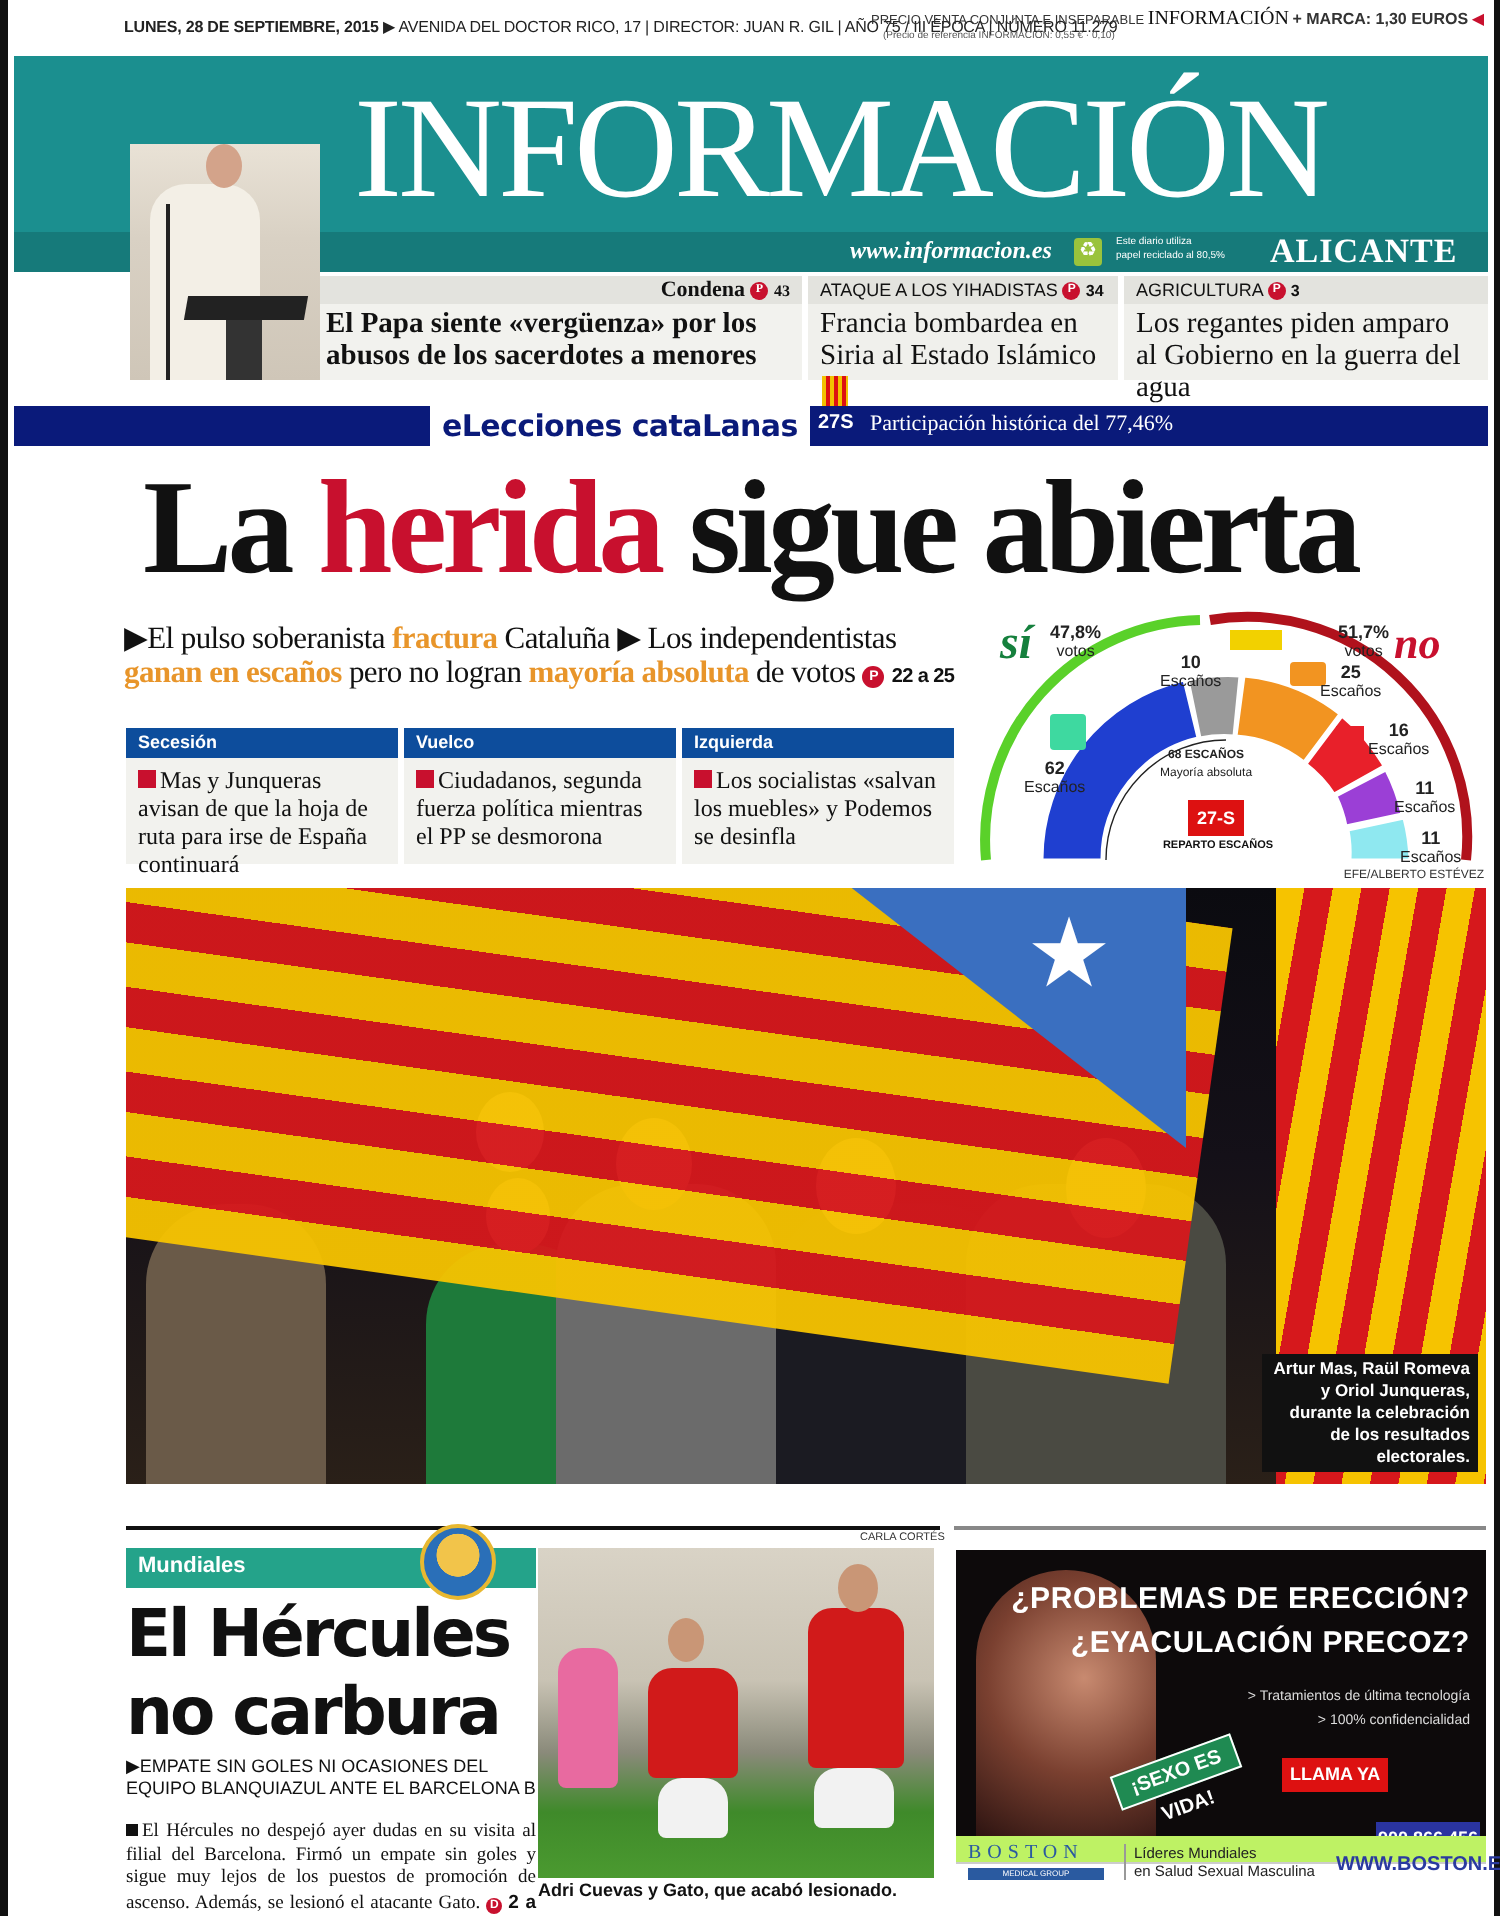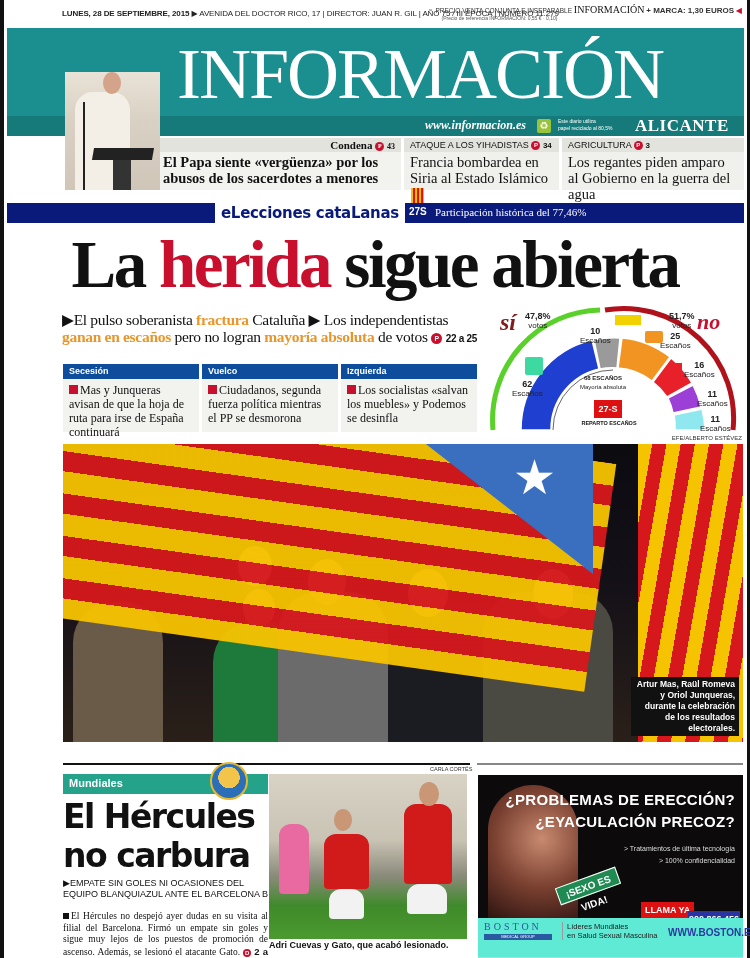--- a/index.html
+++ b/index.html
@@ -77,7 +77,7 @@
     .chart svg { position: absolute; left: 0; top: 0; }
     .chart .lbl { position: absolute; font-size: 8px; color: #222; line-height: 9px; text-align: center; }
     .chart .lbl b { font-size: 9px; }
-    .chart .si { position: absolute; left: 15px; top: 4px; font-family: "Liberation Serif", serif; font-style: italic; font-weight: bold; font-size: 24px; color: #7f1d1d; }
+    .chart .si { position: absolute; left: 15px; top: 4px; font-family: "Liberation Serif", serif; font-style: italic; font-weight: bold; font-size: 24px; color: #15803d; }
     .chart .no { position: absolute; left: 212px; top: 4px; font-family: "Liberation Serif", serif; font-style: italic; font-weight: bold; font-size: 22px; color: #c8102e; }
     .chart .badge { position: absolute; left: 109px; top: 95px; width: 28px; height: 18px; background: #d11; color: #fff; font-weight: bold; font-size: 9px; text-align: center; line-height: 18px; }
     .chart .reparto { position: absolute; left: 94px; top: 115px; width: 60px; font-size: 5.5px; font-weight: bold; text-align: center; }

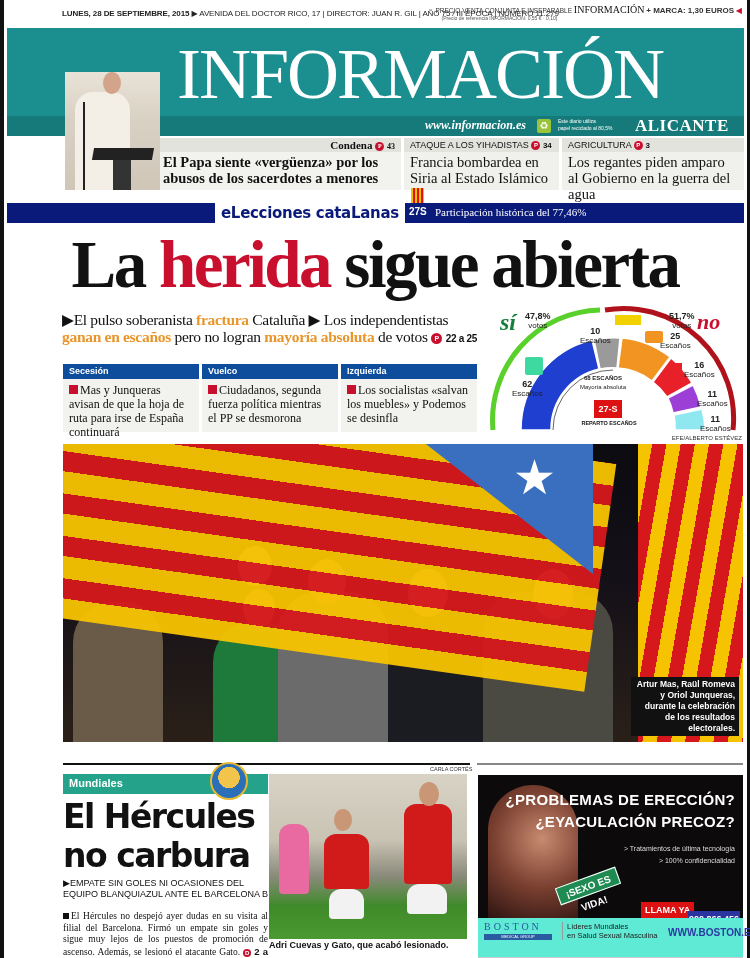--- a/index.html
+++ b/index.html
@@ -119,7 +119,7 @@
     .ad .q { position: absolute; right: 8px; font-weight: bold; font-size: 15px; color: #fff; letter-spacing: 0.3px; text-align: right; }
     .ad .bul { position: absolute; right: 8px; font-size: 7px; color: #ddd; text-align: right; }
     .ad .sign { position: absolute; left: 78px; top: 102px; width: 64px; height: 18px; background: #1f8a52; color: #fff; font-weight: bold; font-size: 10px; text-align: center; line-height: 18px; transform: rotate(-20deg); border: 1px solid #fff; }
-    .ad .llama { position: absolute; left: 163px; top: 127px; height: 17px; background: #d11; color: #fff; font-weight: bold; font-size: 9px; padding: 0 4px; line-height: 17px; }
+    .ad .llama { position: absolute; left: 163px; top: 104px; height: 17px; background: #d11; color: #fff; font-weight: bold; font-size: 9px; padding: 0 4px; line-height: 17px; }
     .ad .phone { position: absolute; left: 210px; top: 112px; height: 17px; width: 52px; background: #2a34a0; color: #fff; font-weight: bold; font-size: 9px; text-align: center; line-height: 17px; margin-top: 24px; }
     .ad-foot { position: absolute; left: 478px; top: 918px; width: 265px; height: 40px; background: #5eead4; border-bottom: 1px solid #ccc; }
     .ad-foot .logo { position: absolute; left: 6px; top: 3px; font-family: "Liberation Serif", serif; font-size: 10px; color: #2a5aa0; letter-spacing: 3px; }

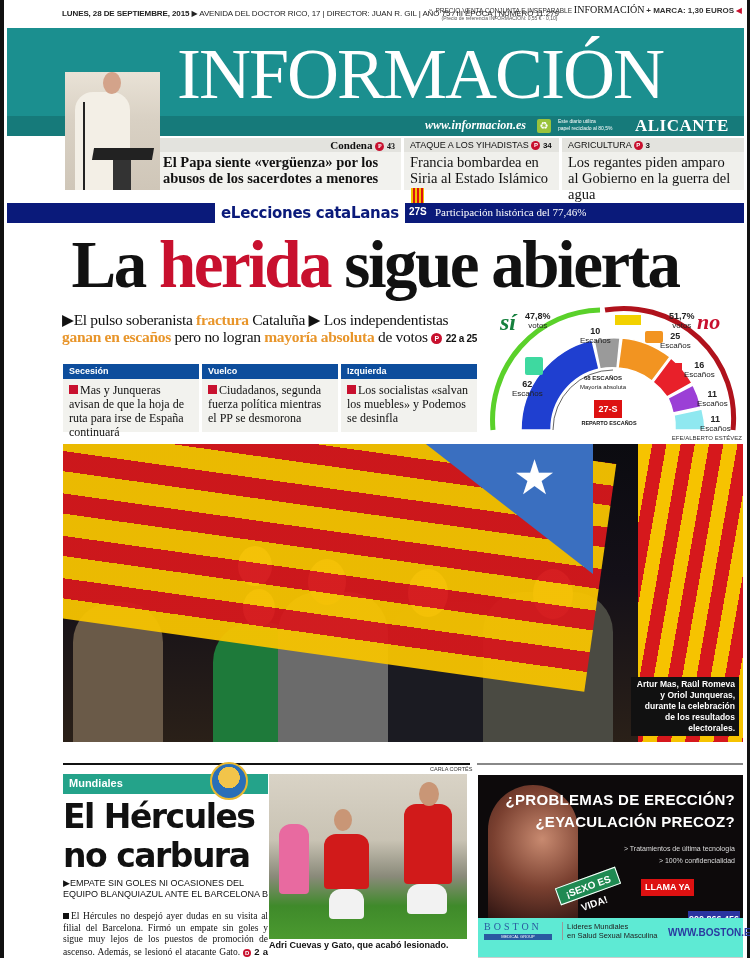--- a/index.html
+++ b/index.html
@@ -121,7 +121,7 @@
     .ad .sign { position: absolute; left: 78px; top: 102px; width: 64px; height: 18px; background: #1f8a52; color: #fff; font-weight: bold; font-size: 10px; text-align: center; line-height: 18px; transform: rotate(-20deg); border: 1px solid #fff; }
     .ad .llama { position: absolute; left: 163px; top: 104px; height: 17px; background: #d11; color: #fff; font-weight: bold; font-size: 9px; padding: 0 4px; line-height: 17px; }
     .ad .phone { position: absolute; left: 210px; top: 112px; height: 17px; width: 52px; background: #2a34a0; color: #fff; font-weight: bold; font-size: 9px; text-align: center; line-height: 17px; margin-top: 24px; }
-    .ad-foot { position: absolute; left: 478px; top: 918px; width: 265px; height: 40px; background: #5eead4; border-bottom: 1px solid #ccc; }
+    .ad-foot { position: absolute; left: 478px; top: 918px; width: 265px; height: 14px; background: #bef264; border-bottom: 1px solid #ccc; }
     .ad-foot .logo { position: absolute; left: 6px; top: 3px; font-family: "Liberation Serif", serif; font-size: 10px; color: #2a5aa0; letter-spacing: 3px; }
     .ad-foot .logo2 { position: absolute; left: 6px; top: 16px; width: 68px; height: 6px; background: #2a5aa0; color: #fff; font-size: 4px; line-height: 6px; text-align: center; }
     .ad-foot .tag { position: absolute; left: 84px; top: 4px; font-size: 7.5px; line-height: 9px; color: #222; border-left: 1px solid #999; padding-left: 4px; }

